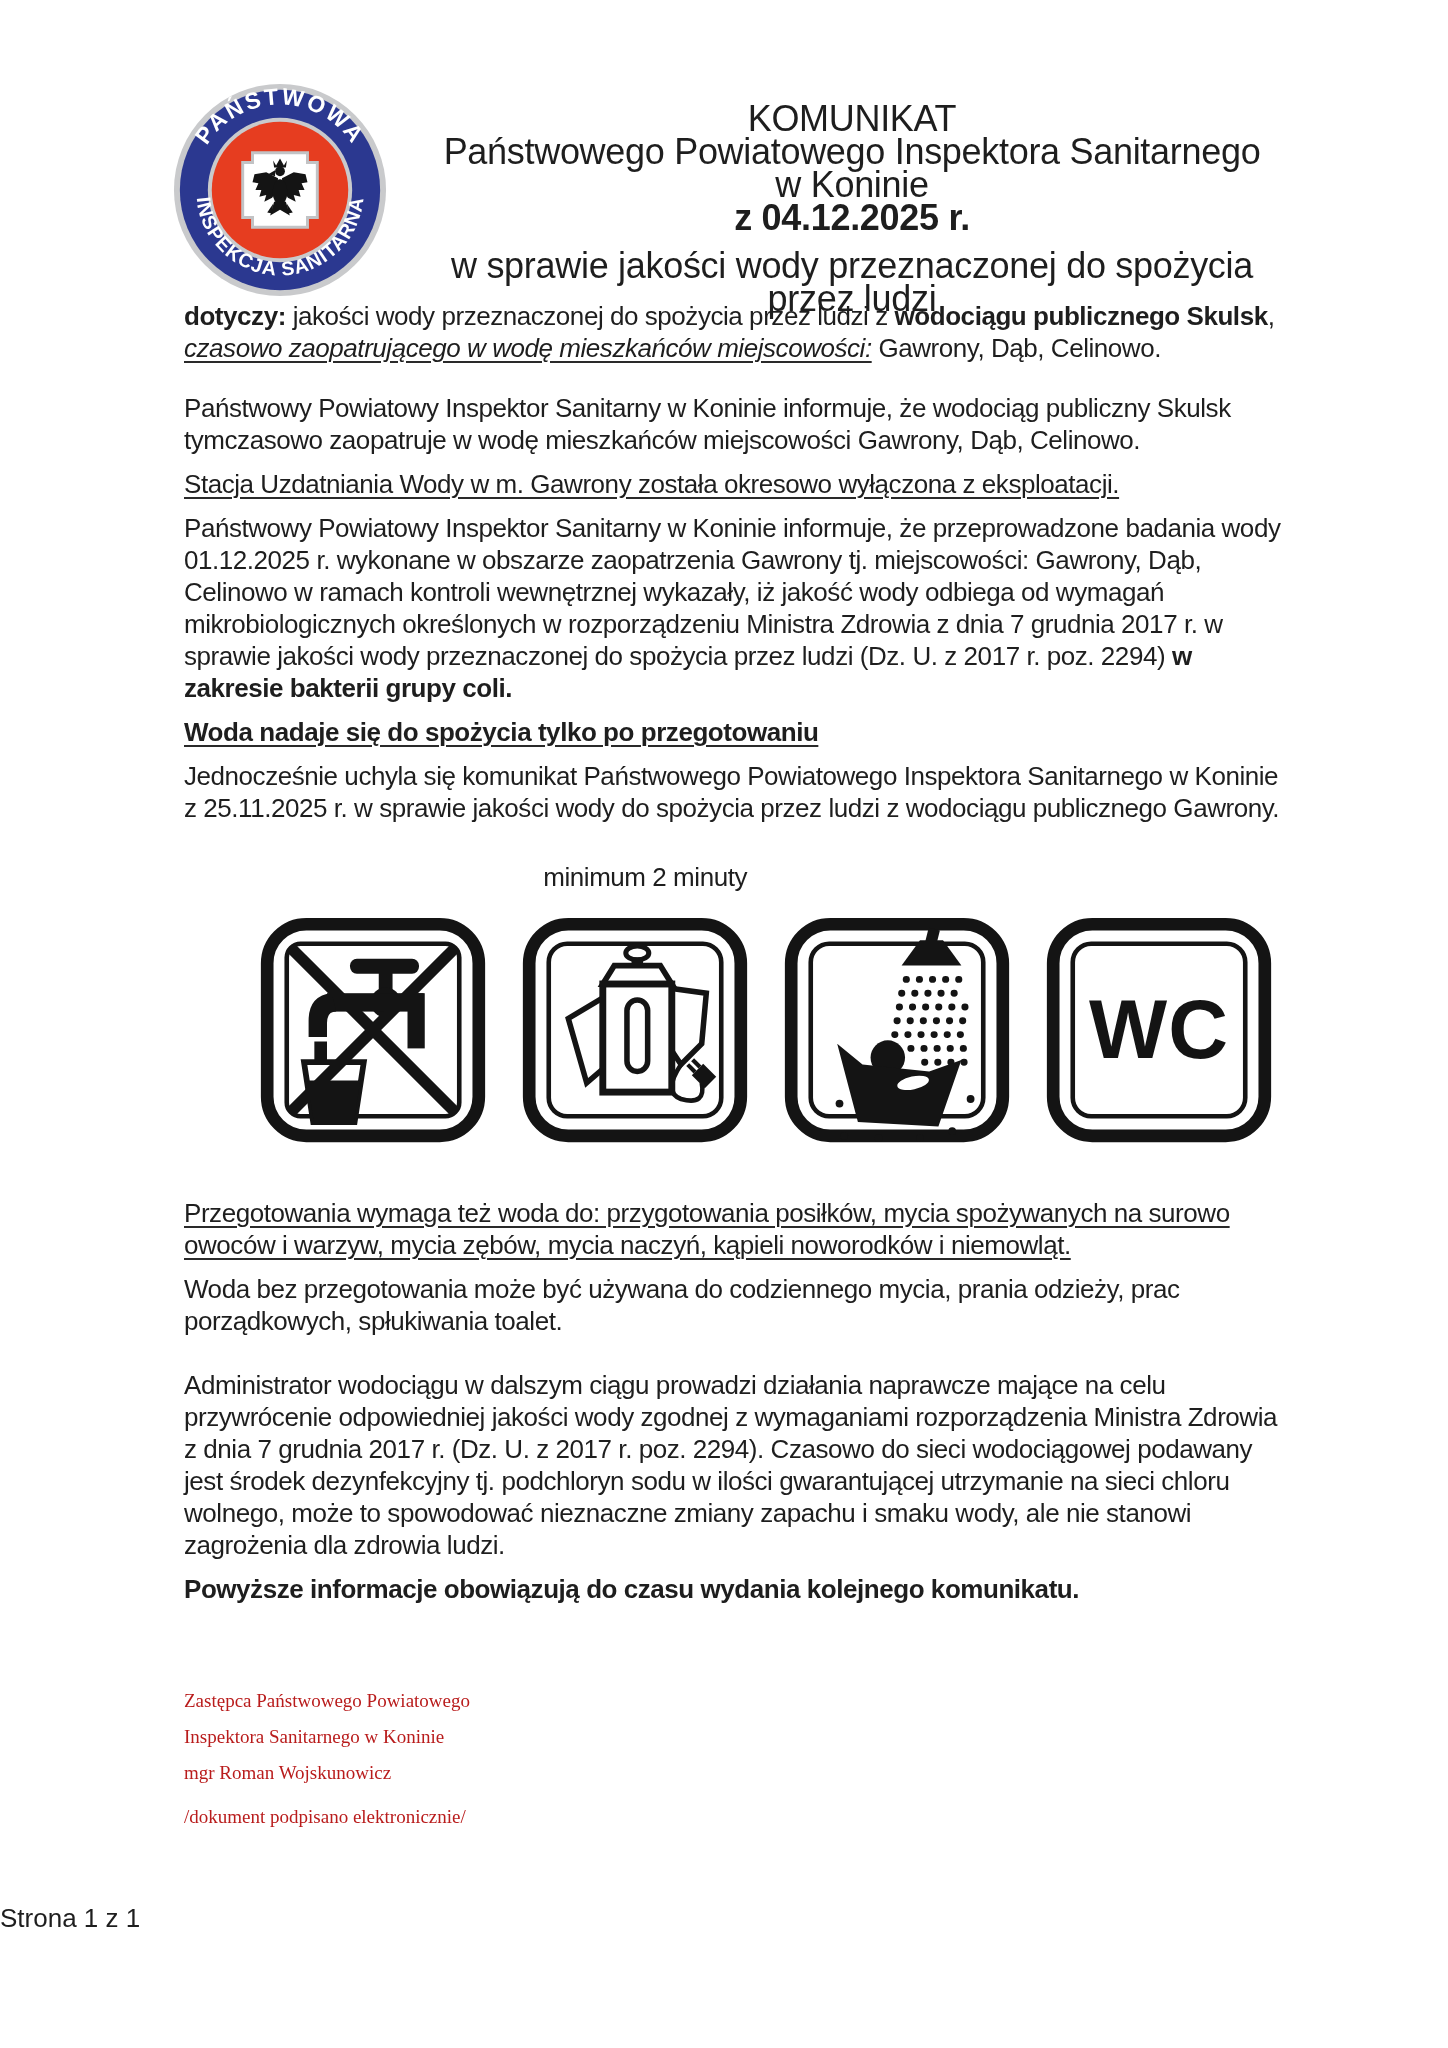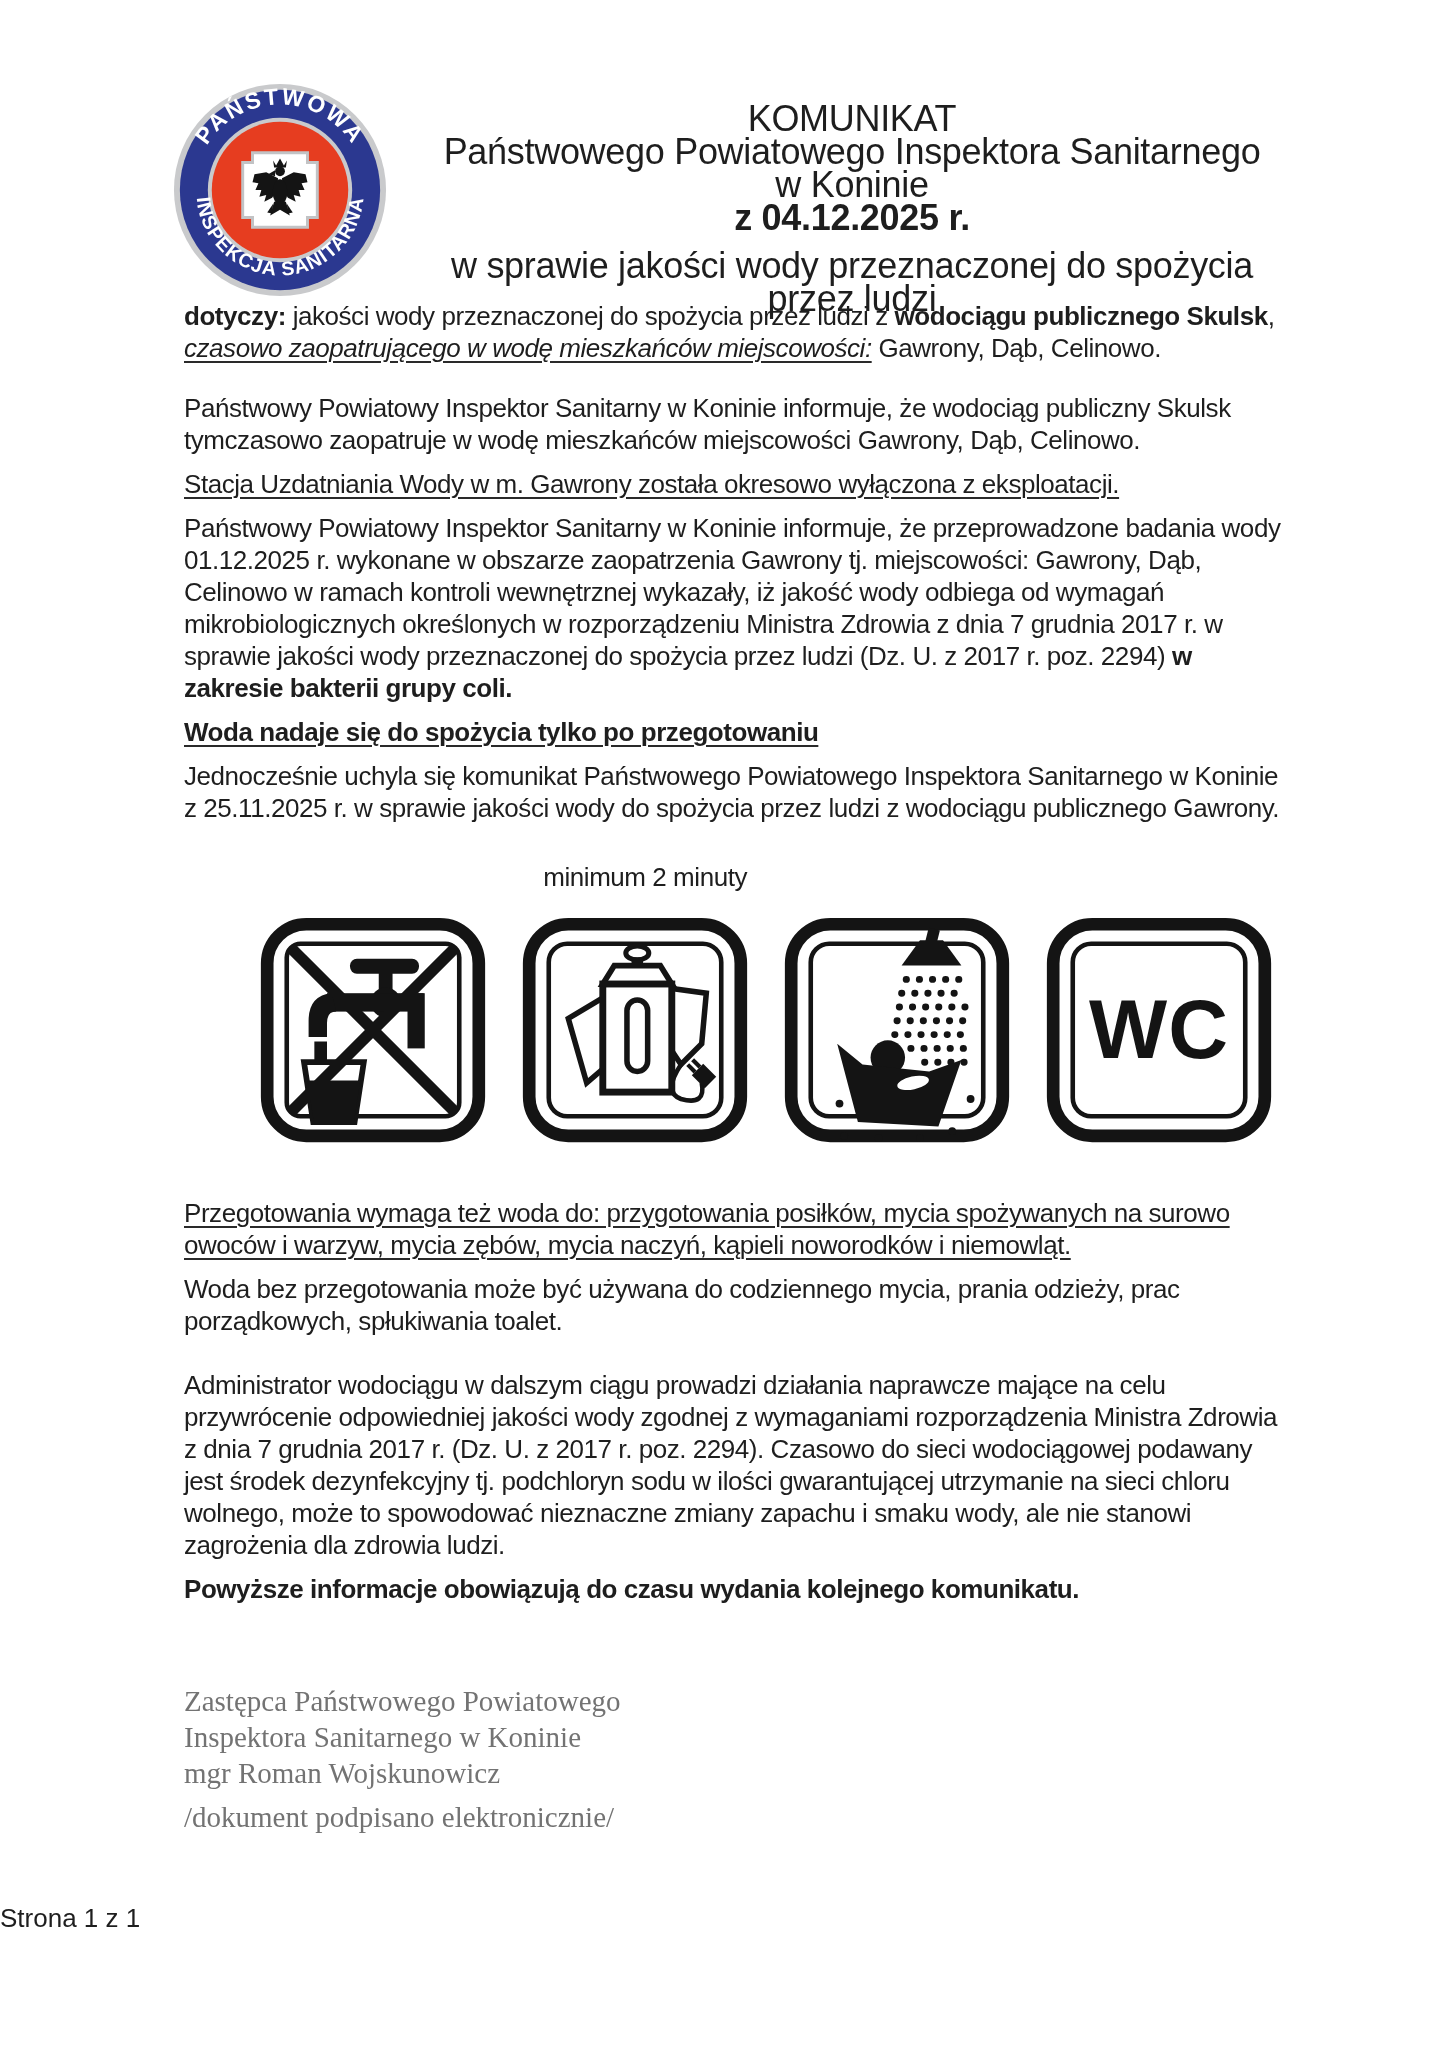--- a/index.html
+++ b/index.html
@@ -33,7 +33,7 @@
   .signature{
     margin-top:78px;
     font-family:"Liberation Serif","DejaVu Serif",serif;
-    font-size:29px;line-height:36px;letter-spacing:0;color:#737373;
+    font-size:19px;line-height:36px;letter-spacing:0;color:#b91c1c;
   }
   .sig-last{margin-top:8px;}
   .footer{position:absolute;left:0;top:1903px;width:100%;font-size:26px;}

